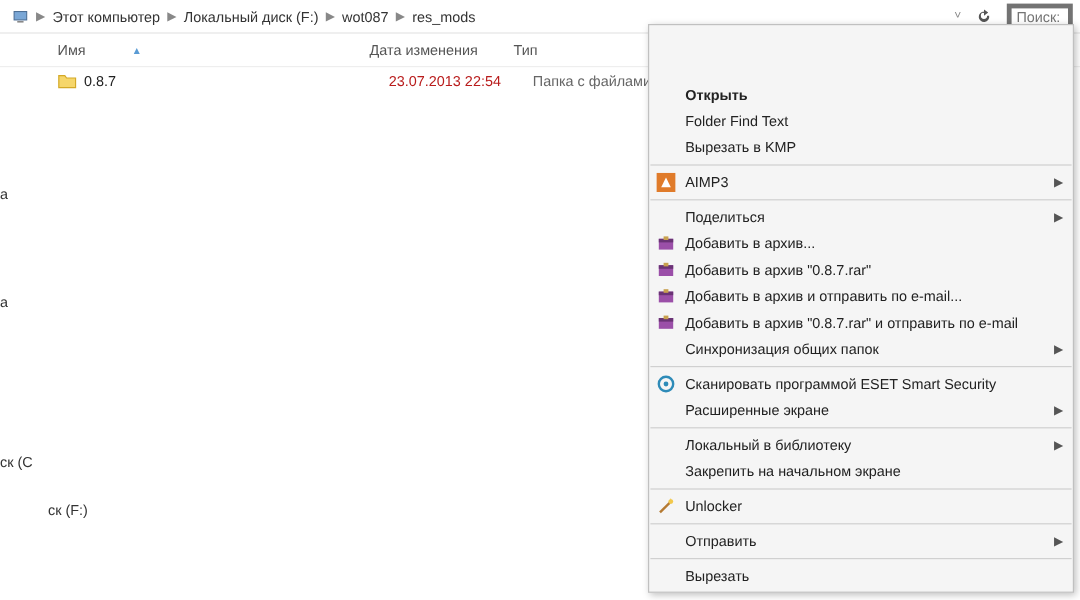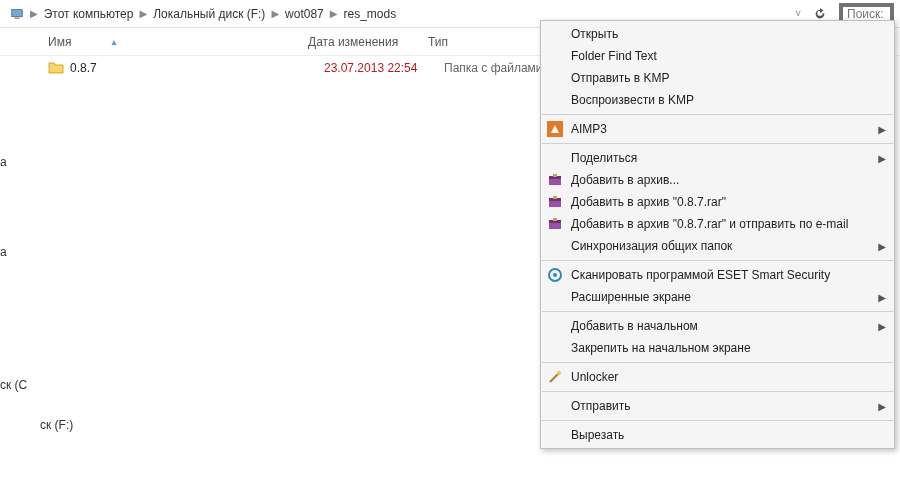--- a/index.html
+++ b/index.html
@@ -95,7 +95,7 @@
     position: relative;
     cursor: default;
   }
-  .menu-item.bold { font-weight: normal; }
+  .menu-item.bold { font-weight: bold; margin-top: 45px; }
   .menu-sep {
     height: 1px;
     background: #d0d0d0;

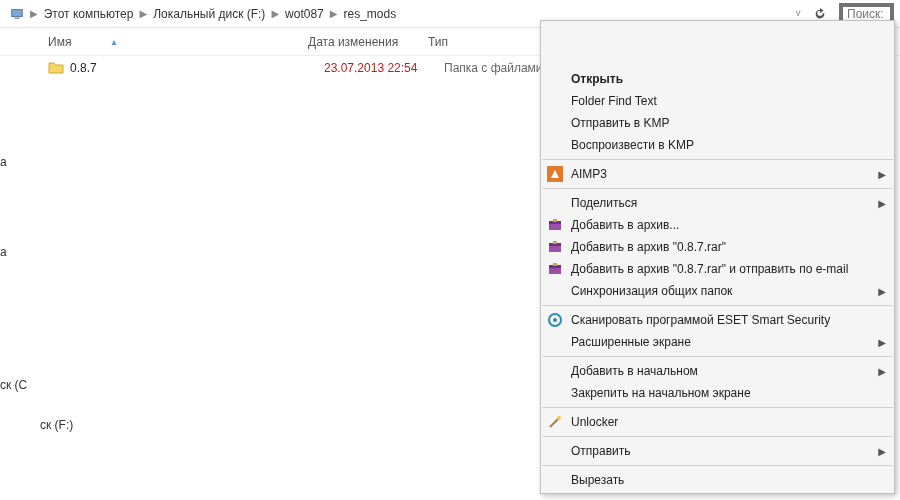--- a/index.html
+++ b/index.html
@@ -180,7 +180,7 @@
       <span>Folder Find Text</span>
     </div>
   <div class="menu-item">
-      <span>Отправить в KMP</span>
+      <span>Вырезать в KMP</span>
     </div>
   <div class="menu-item">
       <span>Воспроизвести в KMP</span>

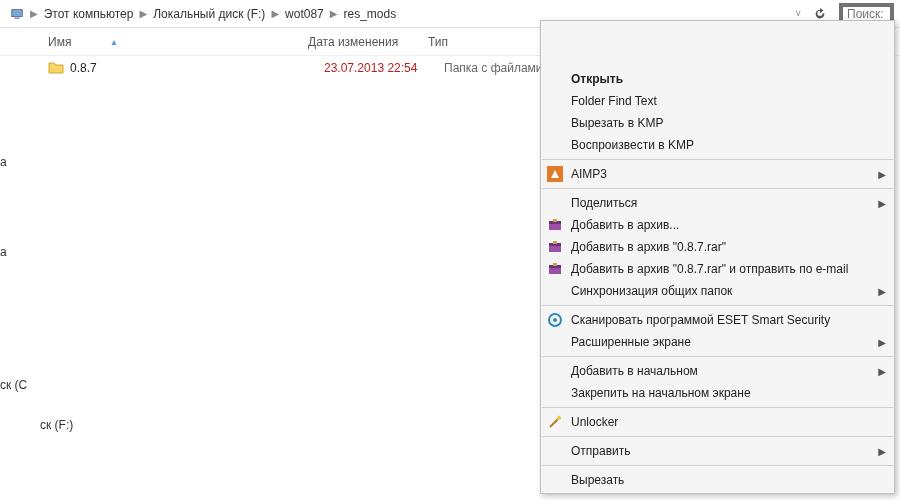--- a/index.html
+++ b/index.html
@@ -182,9 +182,6 @@
   <div class="menu-item">
       <span>Вырезать в KMP</span>
     </div>
-  <div class="menu-item">
-      <span>Воспроизвести в KMP</span>
-    </div>
   <div class="menu-sep"></div>
   <div class="menu-item">
     <span class="menu-icon">

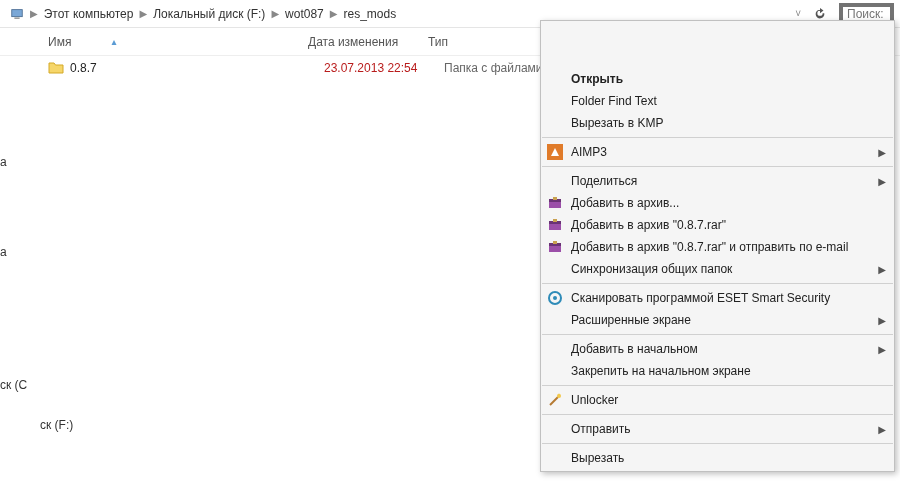--- a/index.html
+++ b/index.html
@@ -226,6 +226,16 @@
           <rect x="6" y="2" width="4" height="3" fill="#c9a14f"></rect>
         </svg>
       </span>
+    <span>Добавить в архив и отправить по e-mail...</span>
+  </div>
+  <div class="menu-item">
+    <span class="menu-icon">
+        <svg viewBox="0 0 16 16">
+          <rect x="2" y="4" width="12" height="9" fill="#9b4fa8"></rect>
+          <rect x="2" y="4" width="12" height="3" fill="#6a3375"></rect>
+          <rect x="6" y="2" width="4" height="3" fill="#c9a14f"></rect>
+        </svg>
+      </span>
     <span>Добавить в архив "0.8.7.rar" и отправить по e-mail</span>
   </div>
   <div class="menu-item">

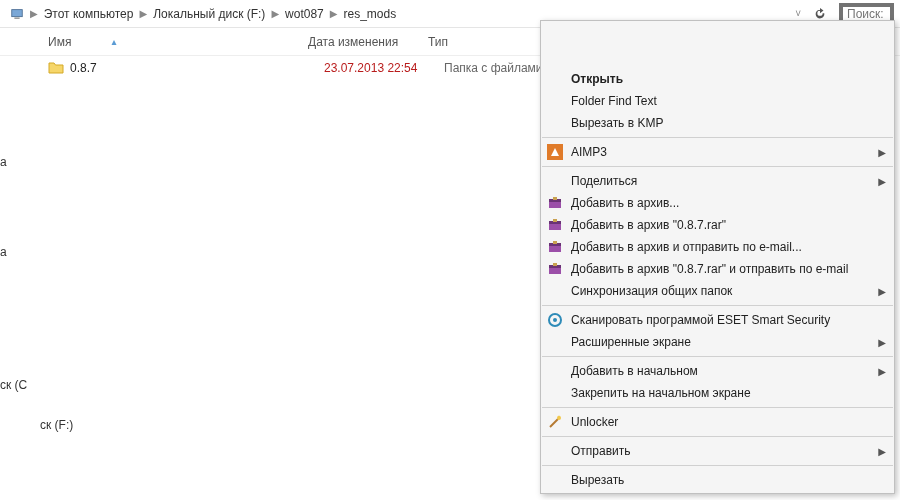--- a/index.html
+++ b/index.html
@@ -258,7 +258,7 @@
   </div>
   <div class="menu-sep"></div>
   <div class="menu-item">
-    <span>Добавить в начальном</span>
+    <span>Локальный в библиотеку</span>
     <span class="submenu-arrow">▶</span>
   </div>
   <div class="menu-item">

